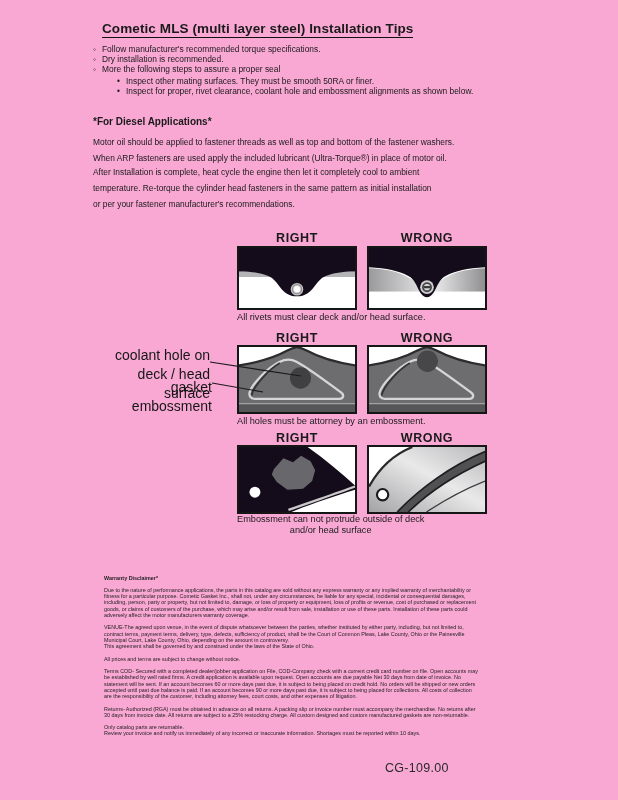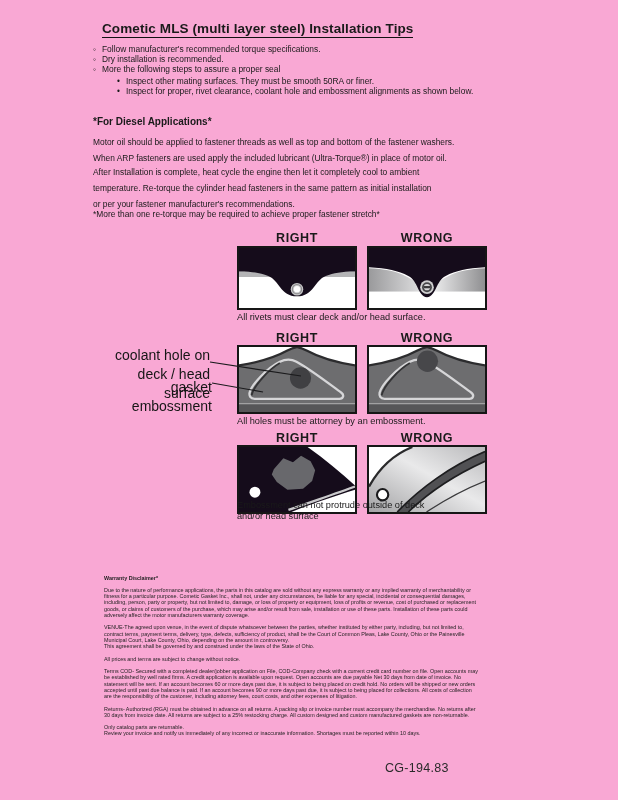--- a/index.html
+++ b/index.html
@@ -72,7 +72,6 @@
   <div class="diesel-heading">*For Diesel Applications*</div>
   <div class="bodypara p1">Motor oil should be applied to fastener threads as well as top and bottom of the fastener washers.<br>When ARP fasteners are used apply the included lubricant (Ultra-Torque®) in place of motor oil.</div>
   <div class="bodypara p2">After Installation is complete, heat cycle the engine then let it completely cool to ambient<br>temperature. Re-torque the cylinder head fasteners in the same pattern as initial installation<br>or per your fastener manufacturer's recommendations.</div>
-  <div class="bodypara p3">*More than one re-torque may be required to achieve proper fastener stretch*</div>
 
   <div class="dg-header" style="left:237px; top:231px;">RIGHT</div>
   <div class="dg-header" style="left:367px; top:231px;">WRONG</div>

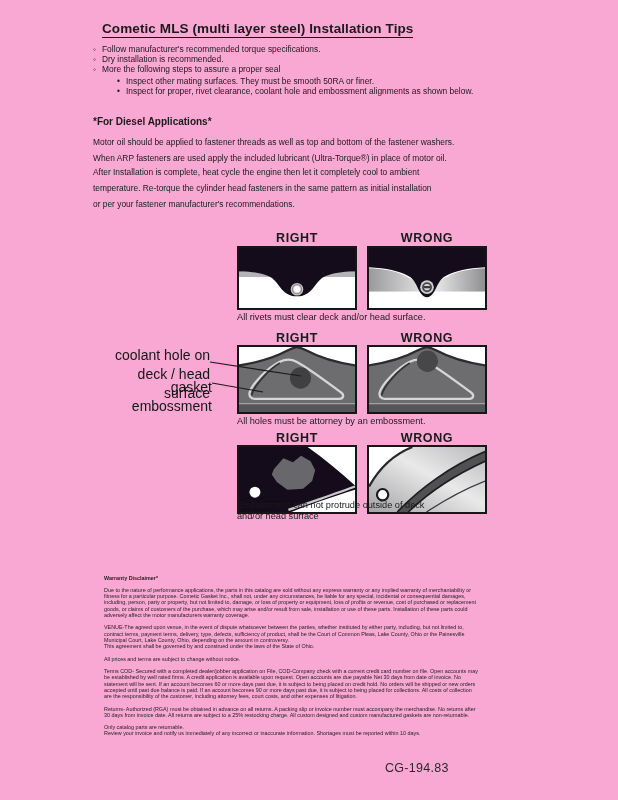--- a/index.html
+++ b/index.html
@@ -180,7 +180,7 @@
     </svg>
   </div>
 
-  <div class="caption" style="top:500px;">Embossment can not protrude outside of deck<br>and/or head surface</div>
+  <div class="caption" style="top:514px;text-align:center;">Embossment can not protrude outside of deck<br>and/or head surface</div>
 
   <div class="legal">
     <div class="lg-head">Warranty Disclaimer*</div>

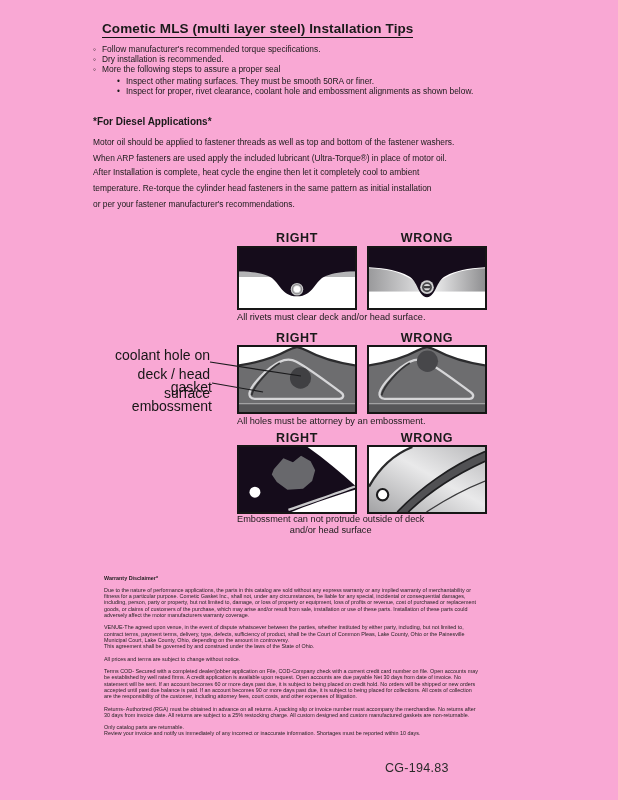--- a/index.html
+++ b/index.html
@@ -192,7 +192,7 @@
     <div class="lp">Only catalog parts are returnable.<br>Review your invoice and notify us immediately of any incorrect or inaccurate information.  Shortages must be reported within 10 days.</div>
   </div>
 
-  <div class="footer-code">CG-194.83</div>
+  <div class="footer-code">CG-109.00</div>
 
 </div>
 

